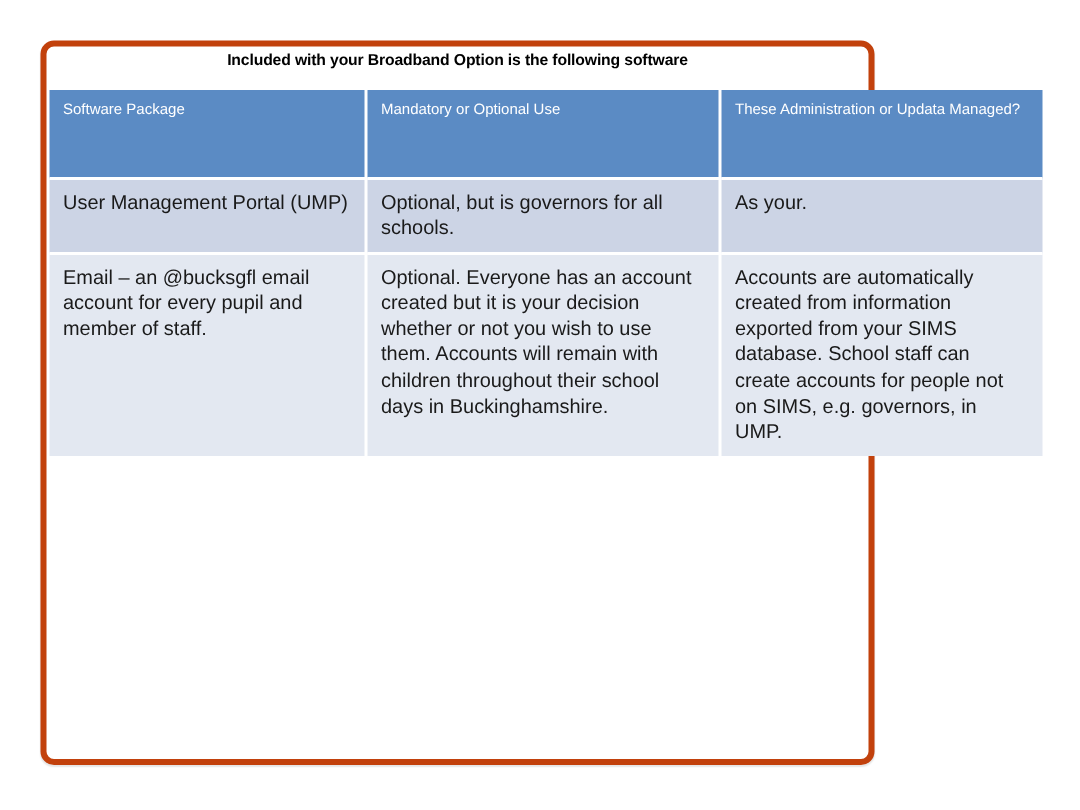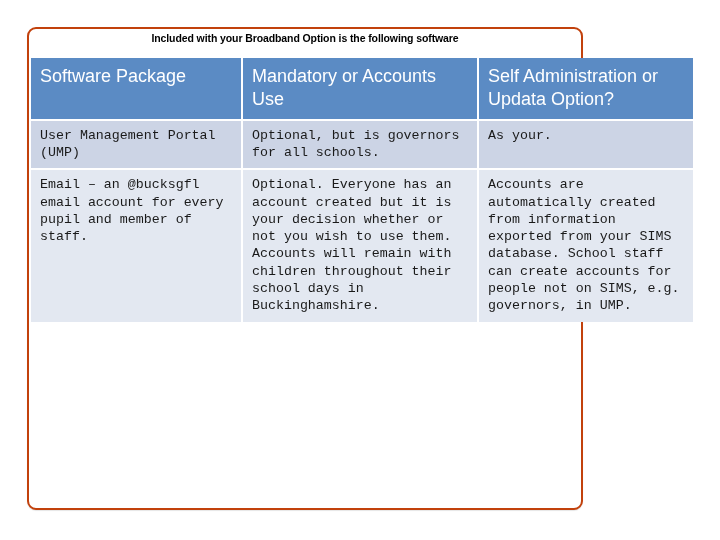--- a/index.html
+++ b/index.html
@@ -23,7 +23,7 @@
     width: 556px;
     height: 483px;
     box-sizing: border-box;
-    border: 2px solid #c2410c;
+    border: 4px solid #c2410c;
     border-radius: 9px;
     background: #ffffff;
     box-shadow: 0 1px 1px rgba(0,0,0,0.10);

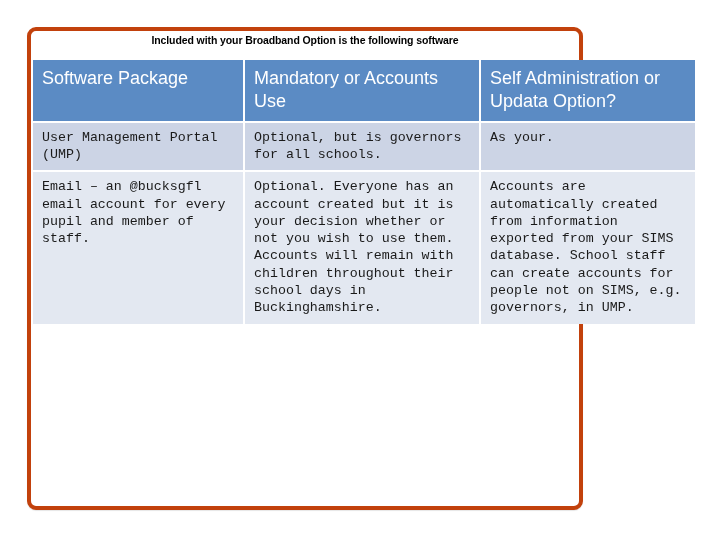--- a/index.html
+++ b/index.html
@@ -76,7 +76,7 @@
   #software-table thead th {
     background: #5b8bc4;
     color: #ffffff;
-    font-size: 18px;
+    font-size: 10px;
     height: 44px;
     padding-top: 7px;
   }

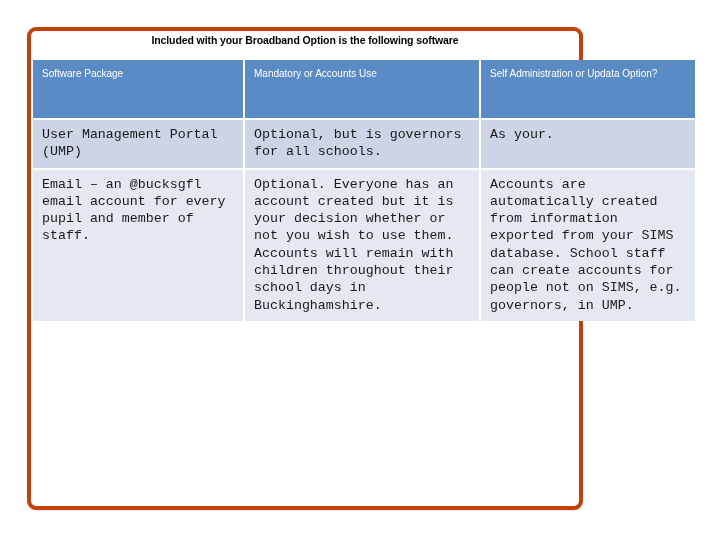--- a/index.html
+++ b/index.html
@@ -104,7 +104,7 @@
     <thead>
       <tr>
         <th>Software Package</th>
-        <th>Mandatory or Accounts Use</th>
+        <th>Mandatory or Optional Use</th>
         <th>Self Administration or Updata Option?</th>
       </tr>
     </thead>

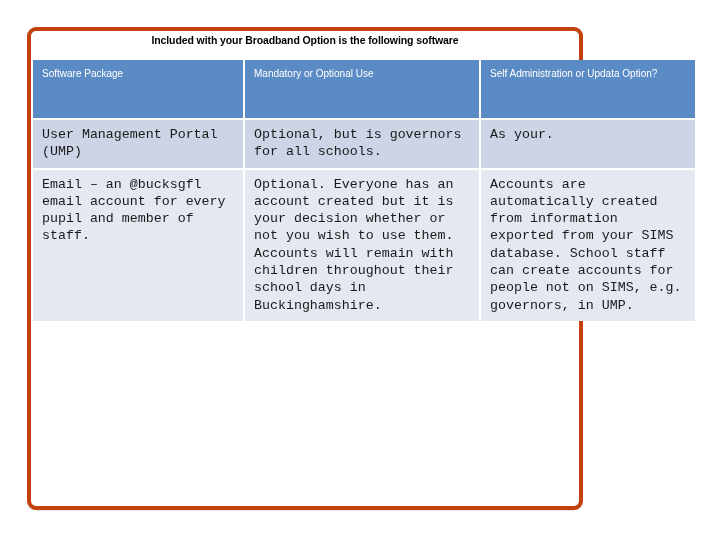--- a/index.html
+++ b/index.html
@@ -105,7 +105,7 @@
       <tr>
         <th>Software Package</th>
         <th>Mandatory or Optional Use</th>
-        <th>Self Administration or Updata Option?</th>
+        <th>These Administration or Updata Managed?</th>
       </tr>
     </thead>
     <tbody>

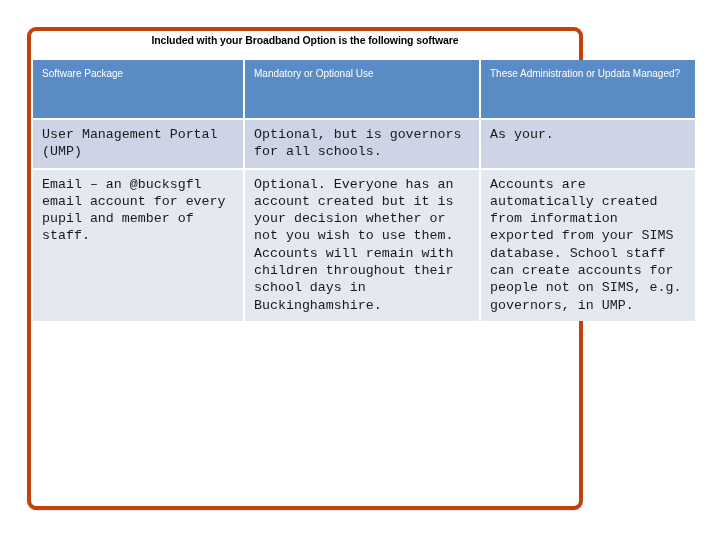--- a/index.html
+++ b/index.html
@@ -86,7 +86,7 @@
 
   #software-table tbody tr:last-child td { border-bottom: none; }
 
-  .cell-text { display: block; white-space: pre-line; font-family: Liberation Mono, monospace; }
+  .cell-text { display: block; white-space: pre-line; }
 </style>
 </head>
 <body>

